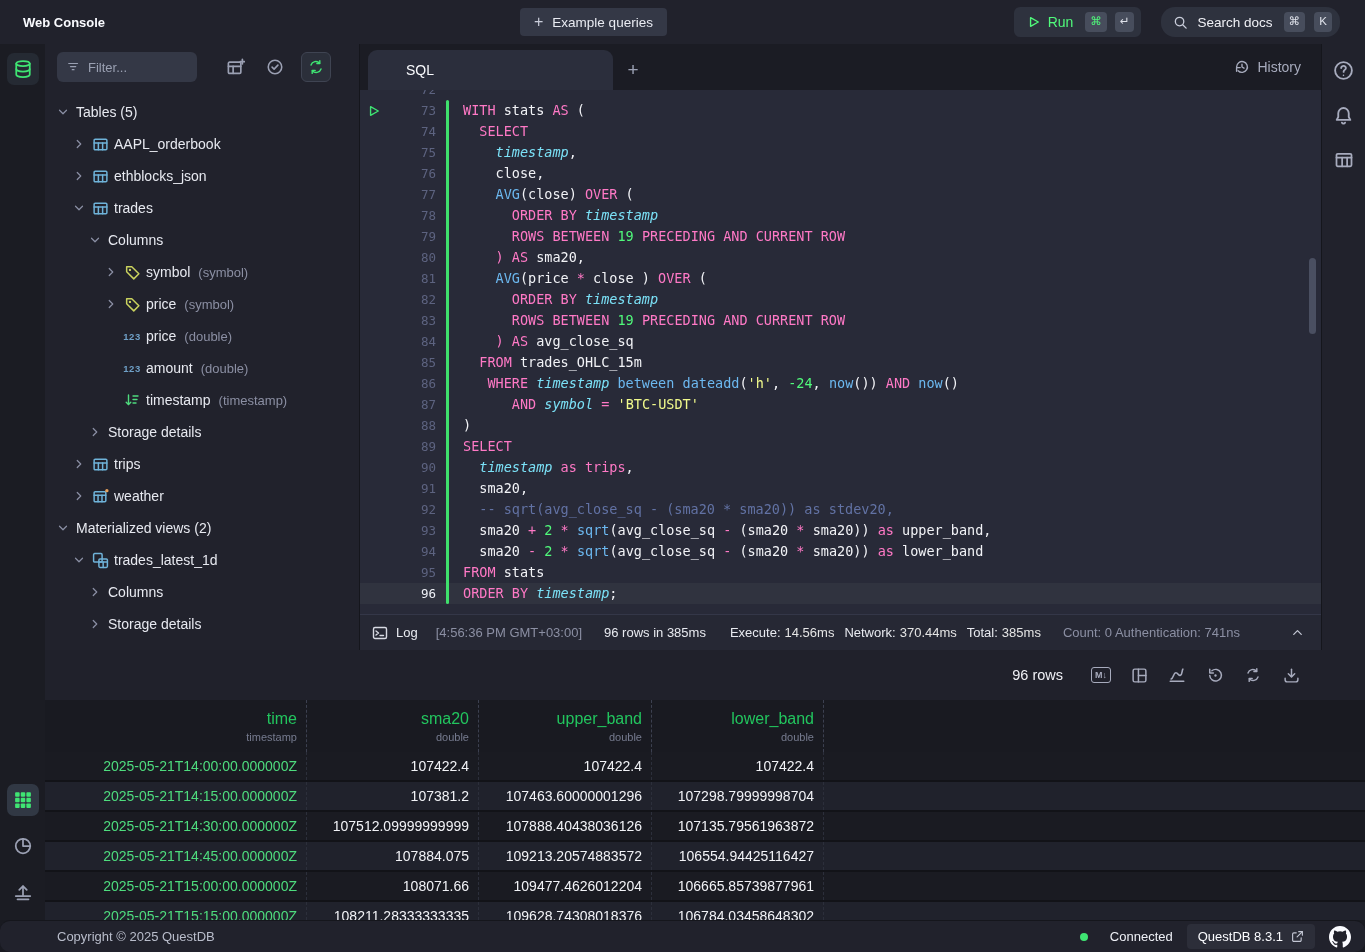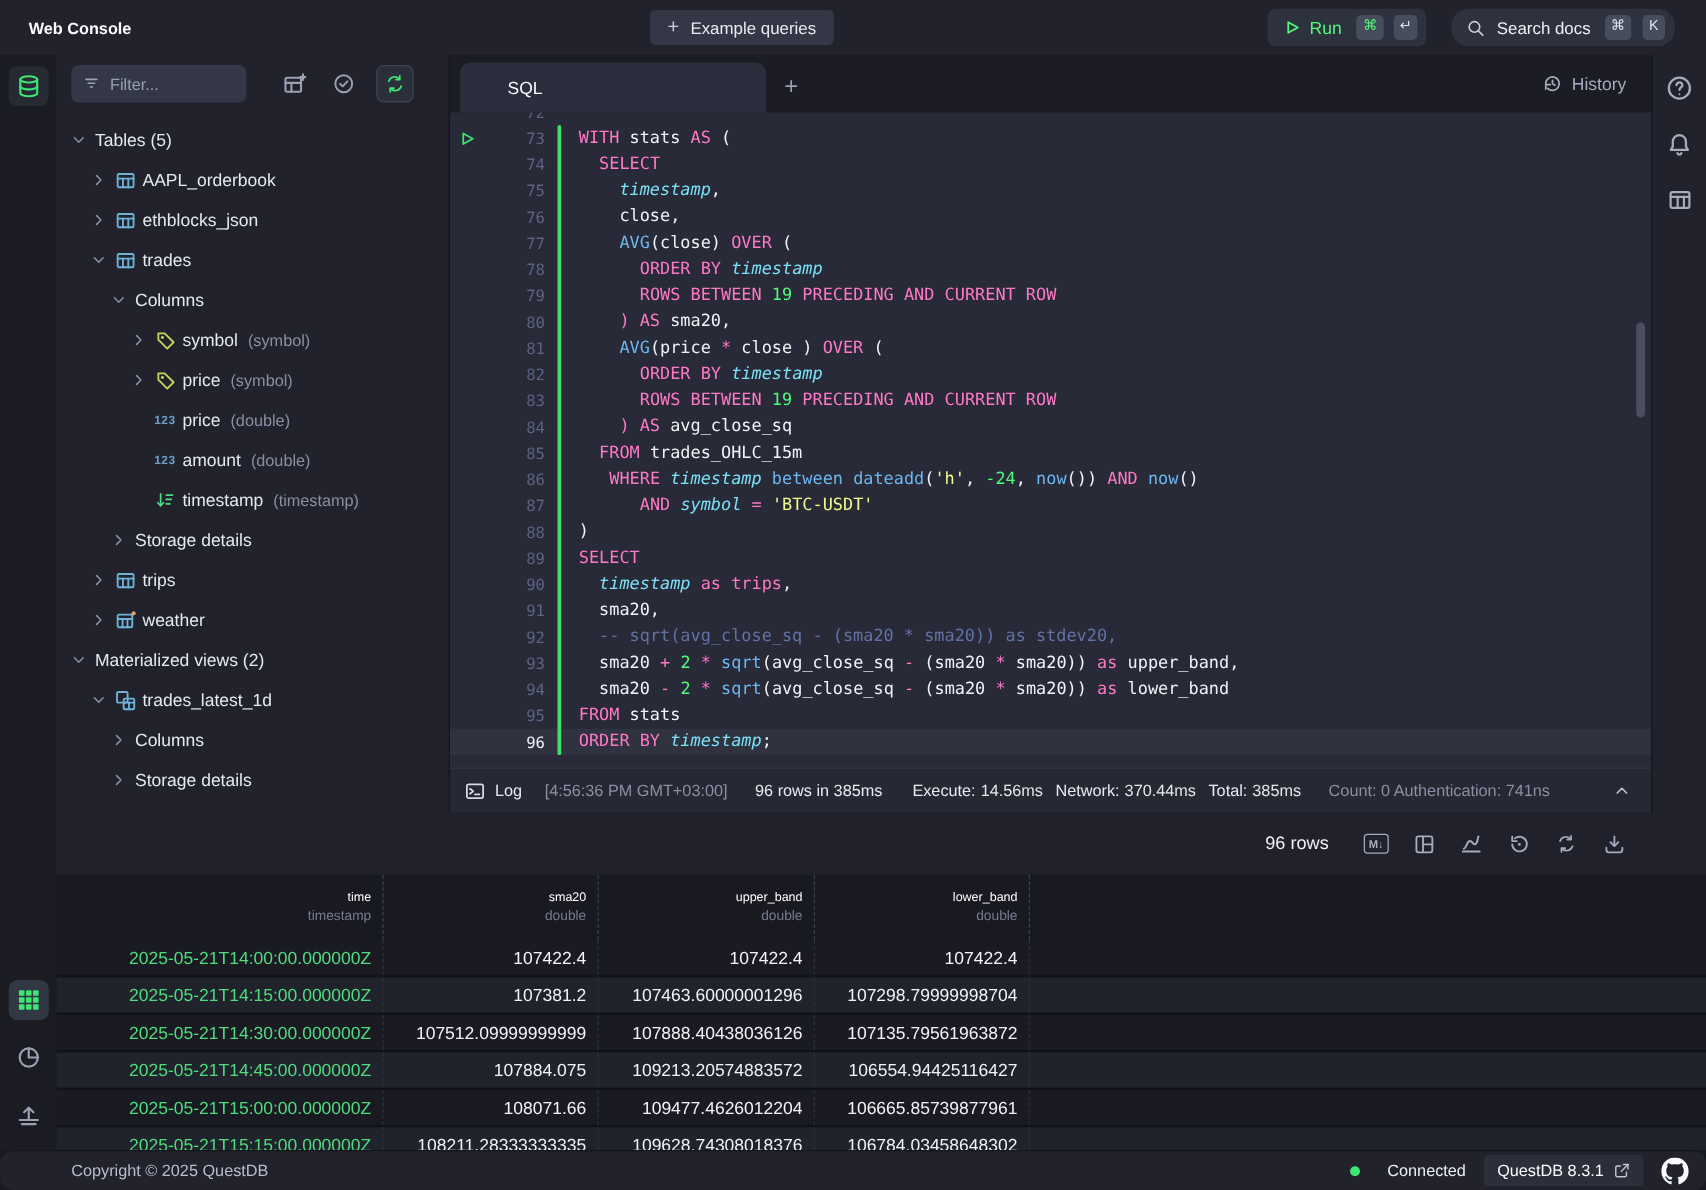--- a/index.html
+++ b/index.html
@@ -133,7 +133,7 @@
   .ghead { height:52px; display:flex; }
   .gh-cell { display:flex; flex-direction:column; justify-content:center; align-items:flex-end;
              padding-right:9px; border-right:1px dashed #3c4050; cursor:pointer; }
-  .gh-name { color:#ffffff; font-size:10px; }
+  .gh-name { color:#22c55e; font-size:16px; }
   .gh-type { color:#767b8f; font-size:11px; margin-top:3px; }
   .grow { height:30px; display:flex; border-bottom:2px solid #121318; background:#1a1b22;
           cursor:pointer; }

